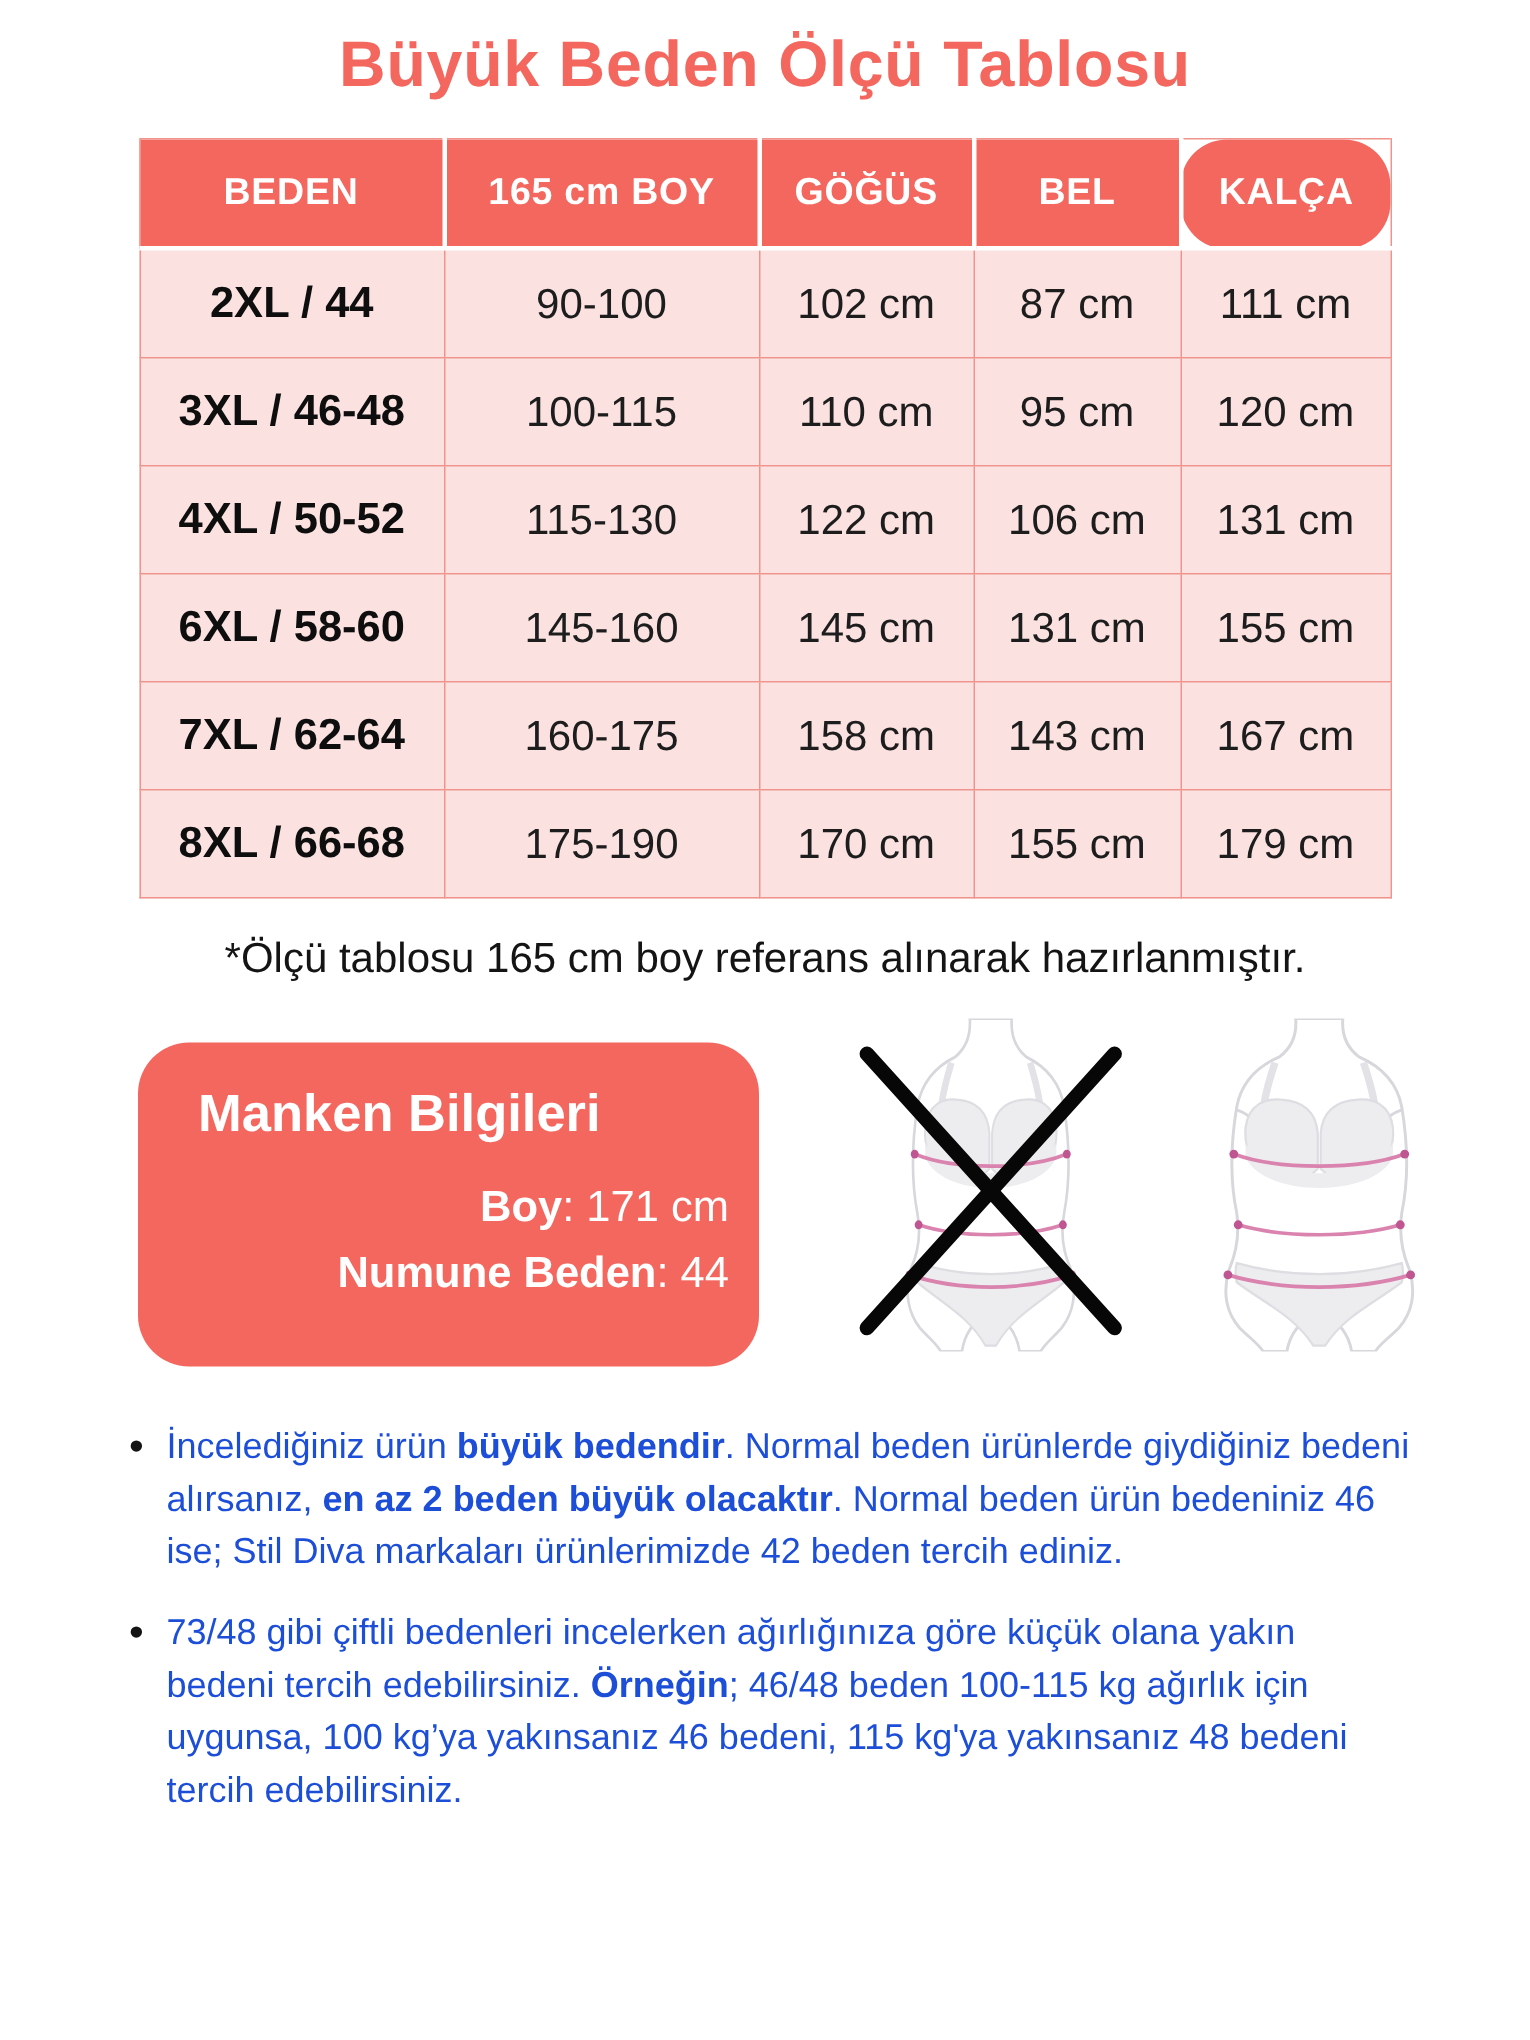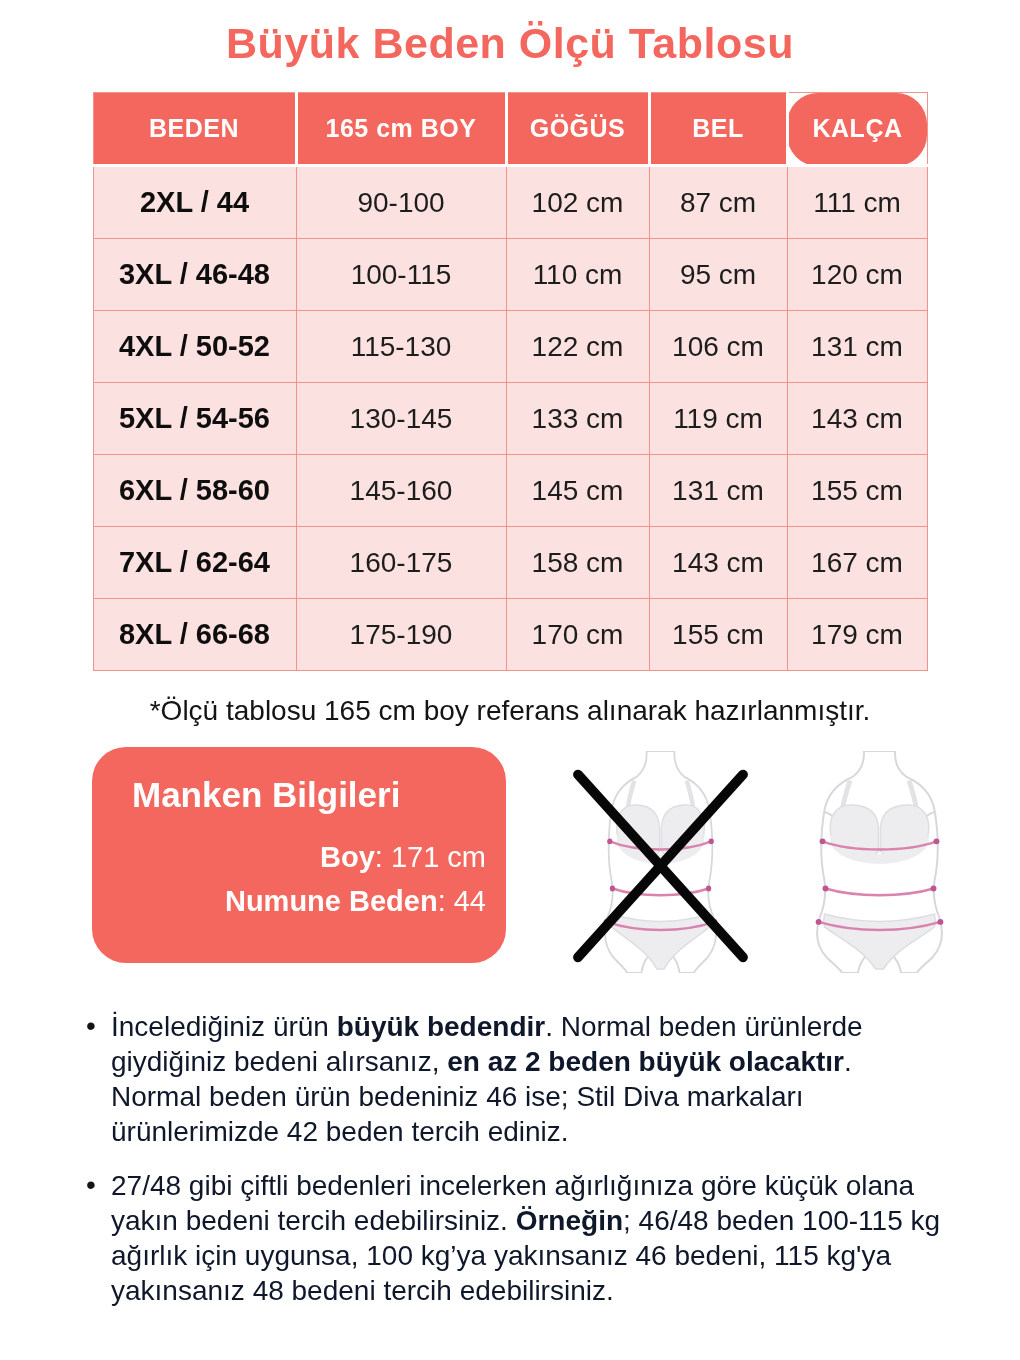--- a/index.html
+++ b/index.html
@@ -115,13 +115,6 @@
         <td>131 cm</td>
       </tr>
       <tr>
-        <td class="size-col">5XL / 54-56</td>
-        <td>130-145</td>
-        <td>133 cm</td>
-        <td>119 cm</td>
-        <td>143 cm</td>
-      </tr>
-      <tr>
         <td class="size-col">6XL / 58-60</td>
         <td>145-160</td>
         <td>145 cm</td>

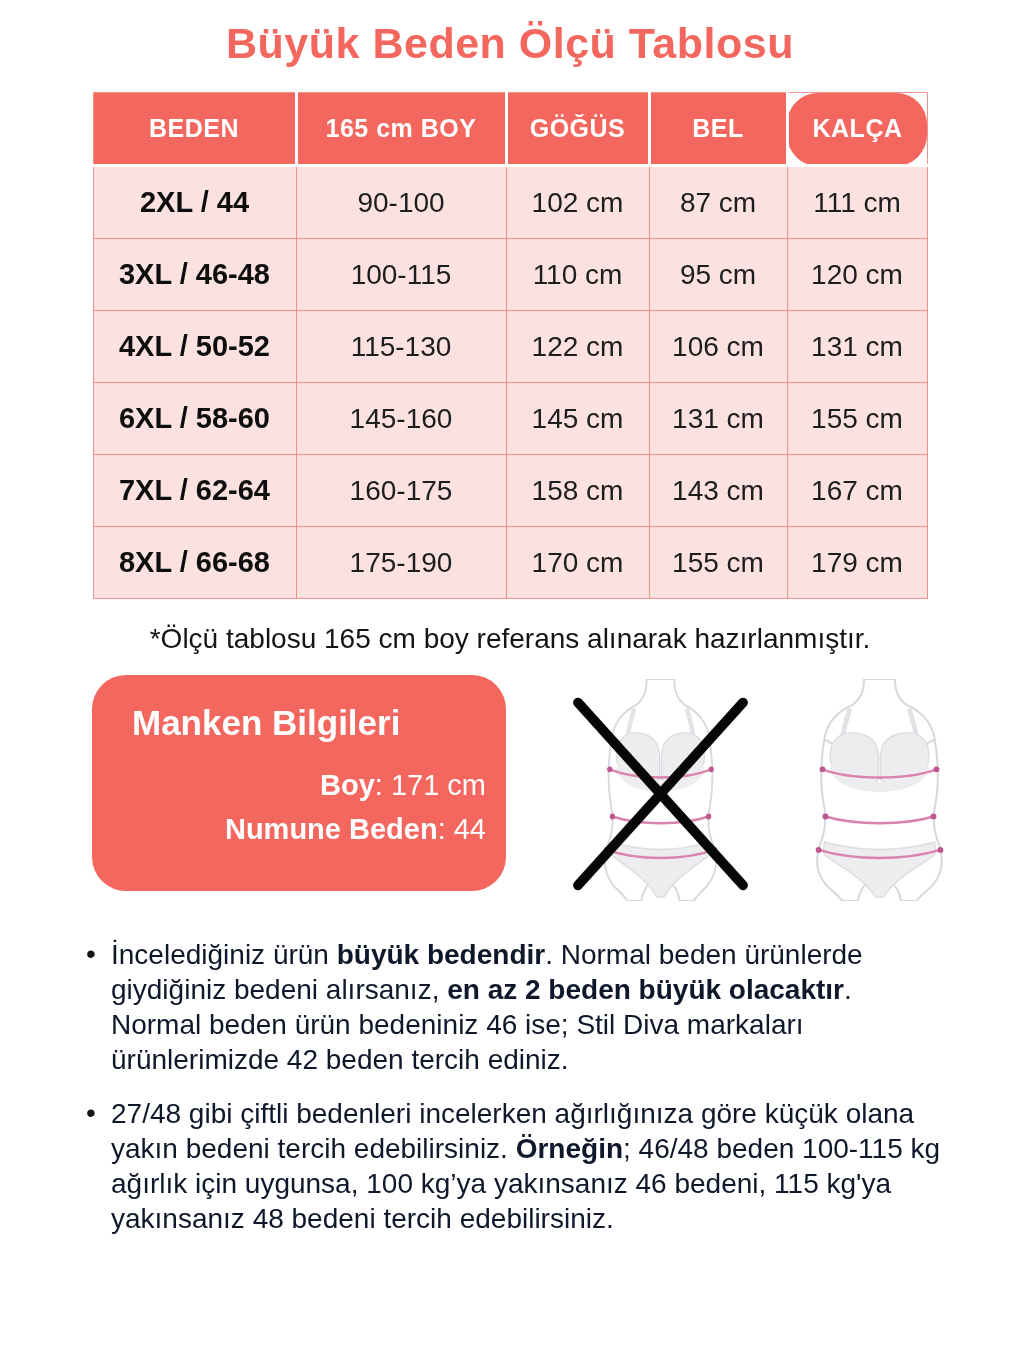--- a/index.html
+++ b/index.html
@@ -49,7 +49,7 @@
   .model-card{
     width:414px;height:216px;box-sizing:border-box;
     background:var(--accent);border-radius:34px;
-    padding:28px 20px 0 40px;color:#ffffff;
+    padding:28px 20px 0 40px;color:#ffffff;margin-top:20px;
   }
   .model-card-title{margin:0;font-size:35px;font-weight:bold;line-height:40px;}
   .model-fields{margin-top:20px;font-size:29px;line-height:44px;text-align:right;}

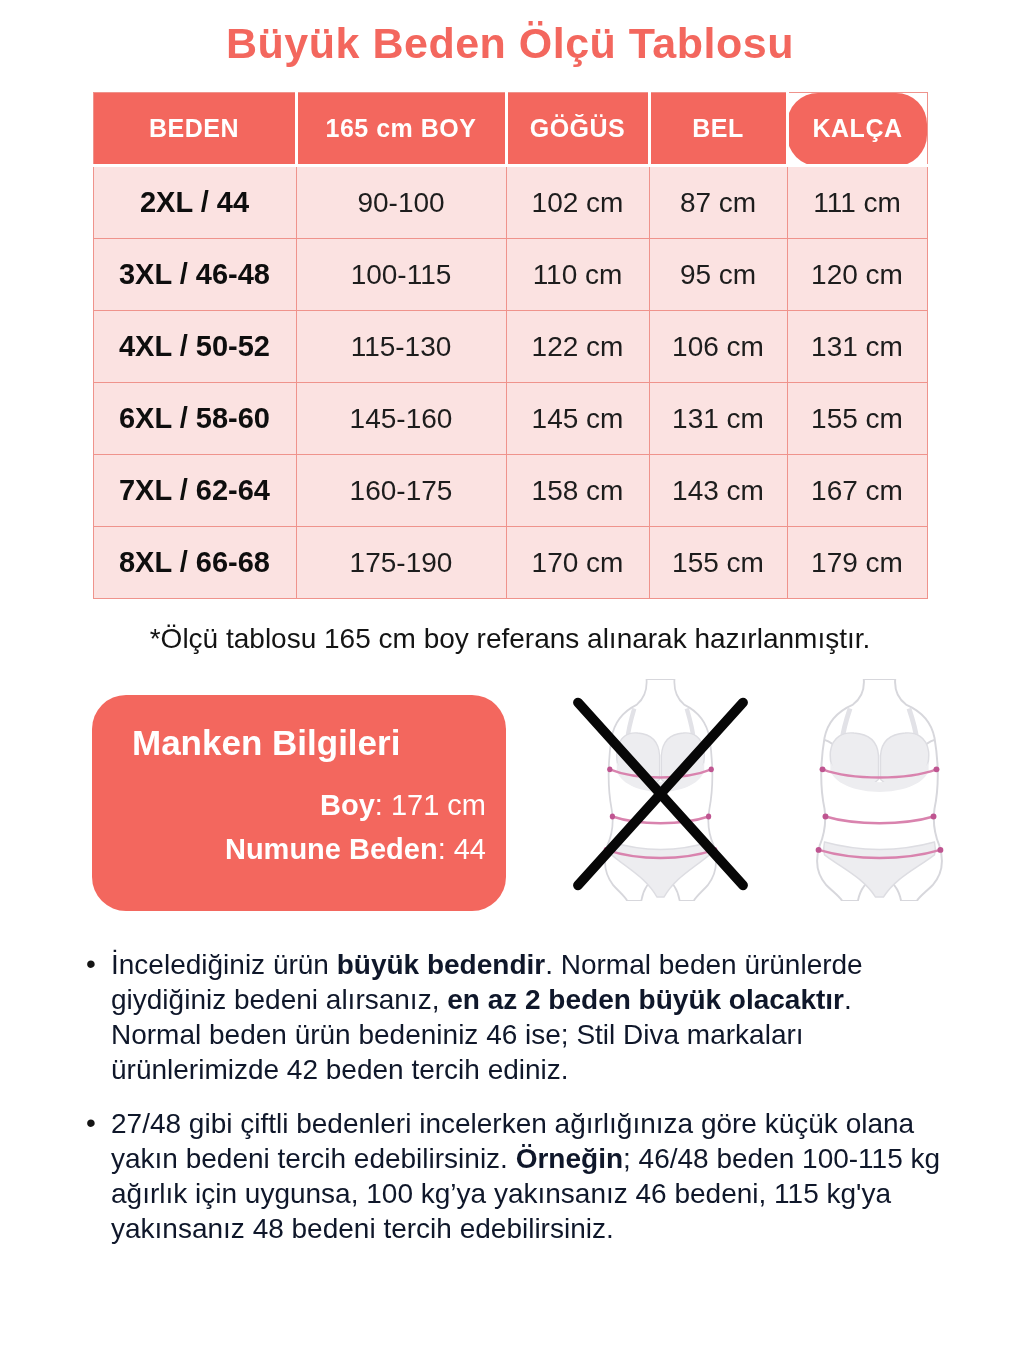--- a/index.html
+++ b/index.html
@@ -62,7 +62,7 @@
   }
   .bullets li{
     position:relative;padding-left:25px;
-    font-size:28px;line-height:35px;color:#0f172a;
+    font-size:24px;line-height:35px;color:#1d4ed8;
     margin-bottom:19px;
   }
   .bullets li::before{

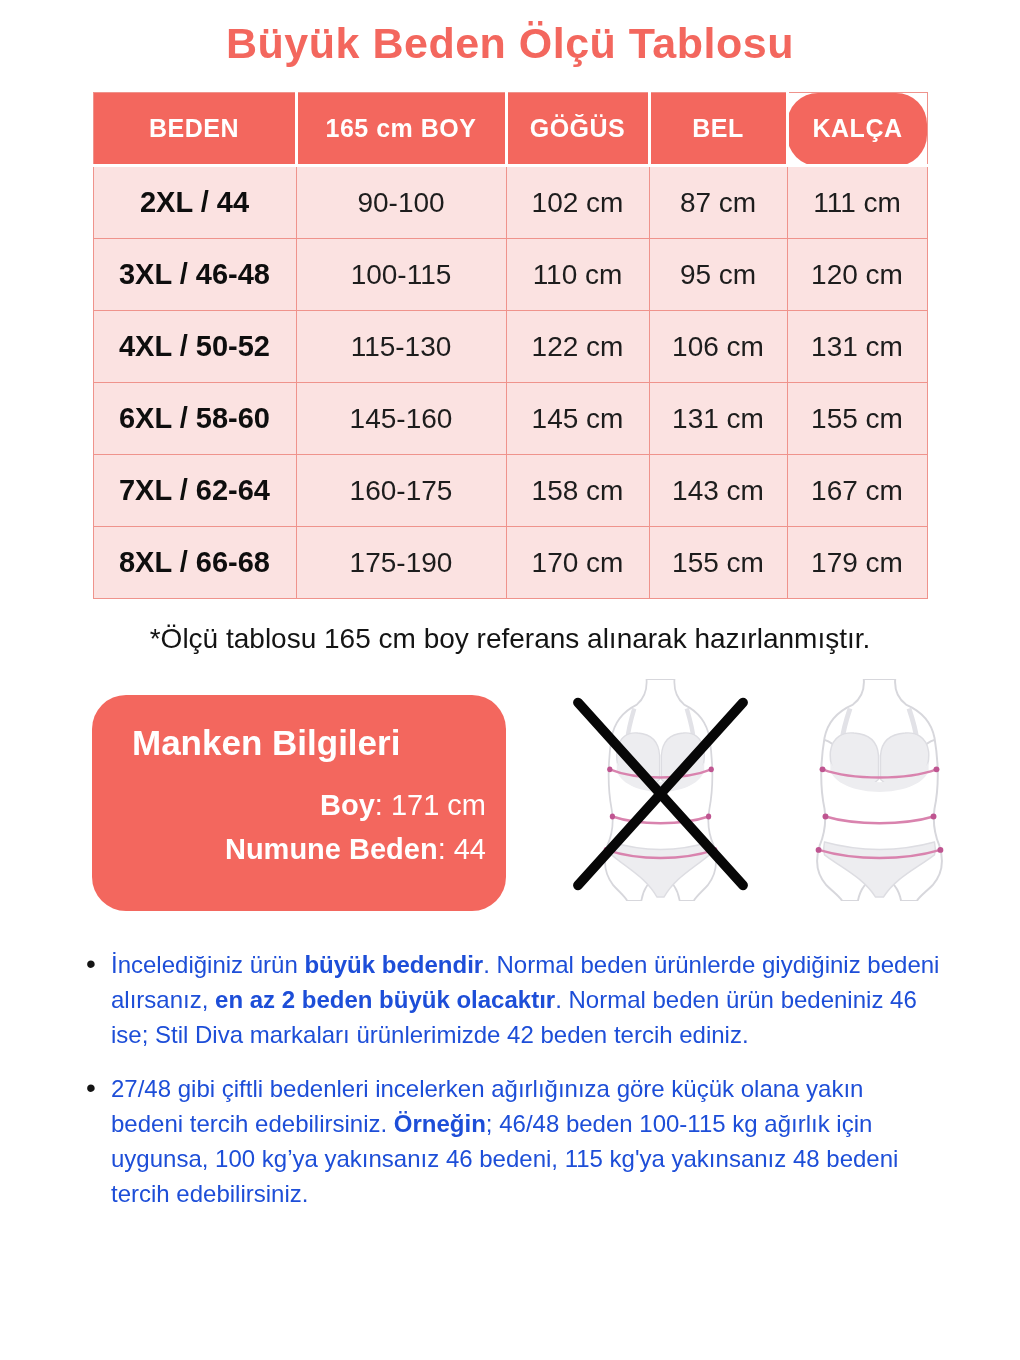--- a/index.html
+++ b/index.html
@@ -213,7 +213,7 @@
 
 <ul class="bullets" id="bullet-list">
     <li><span>İncelediğiniz ürün </span><span class="b">büyük bedendir</span><span>. Normal beden ürünlerde giydiğiniz bedeni alırsanız, </span><span class="b">en az 2 beden büyük olacaktır</span><span>. Normal beden ürün bedeniniz 46 ise; Stil Diva markaları ürünlerimizde 42 beden tercih ediniz.</span></li>
-    <li><span>27/48 gibi çiftli bedenleri incelerken ağırlığınıza göre küçük olana yakın bedeni tercih edebilirsiniz. </span><span class="b">Örneğin</span><span>; 46/48 beden 100-115 kg ağırlık için uygunsa, 100 kg’ya yakınsanız 46 bedeni, 115 kg'ya yakınsanız 48 bedeni tercih edebilirsiniz.</span></li>
+    <li><span>73/48 gibi çiftli bedenleri incelerken ağırlığınıza göre küçük olana yakın bedeni tercih edebilirsiniz. </span><span class="b">Örneğin</span><span>; 46/48 beden 100-115 kg ağırlık için uygunsa, 100 kg’ya yakınsanız 46 bedeni, 115 kg'ya yakınsanız 48 bedeni tercih edebilirsiniz.</span></li>
   </ul>
 
 </body></html>

